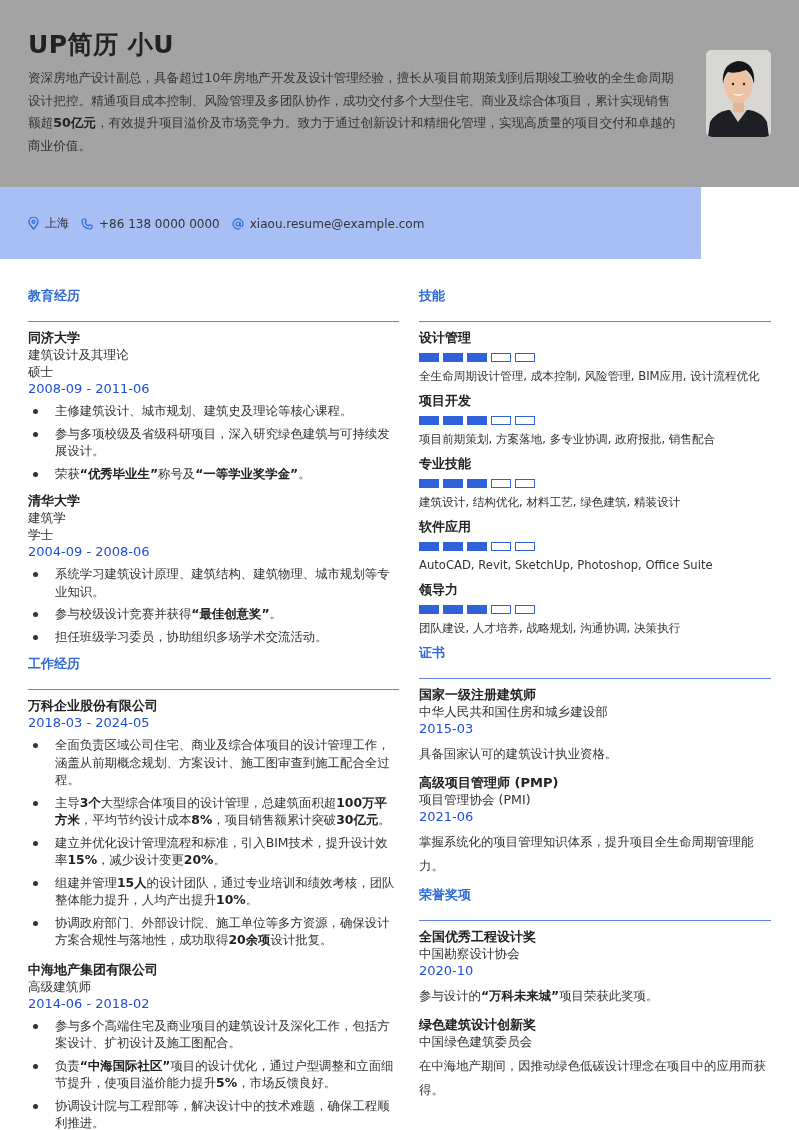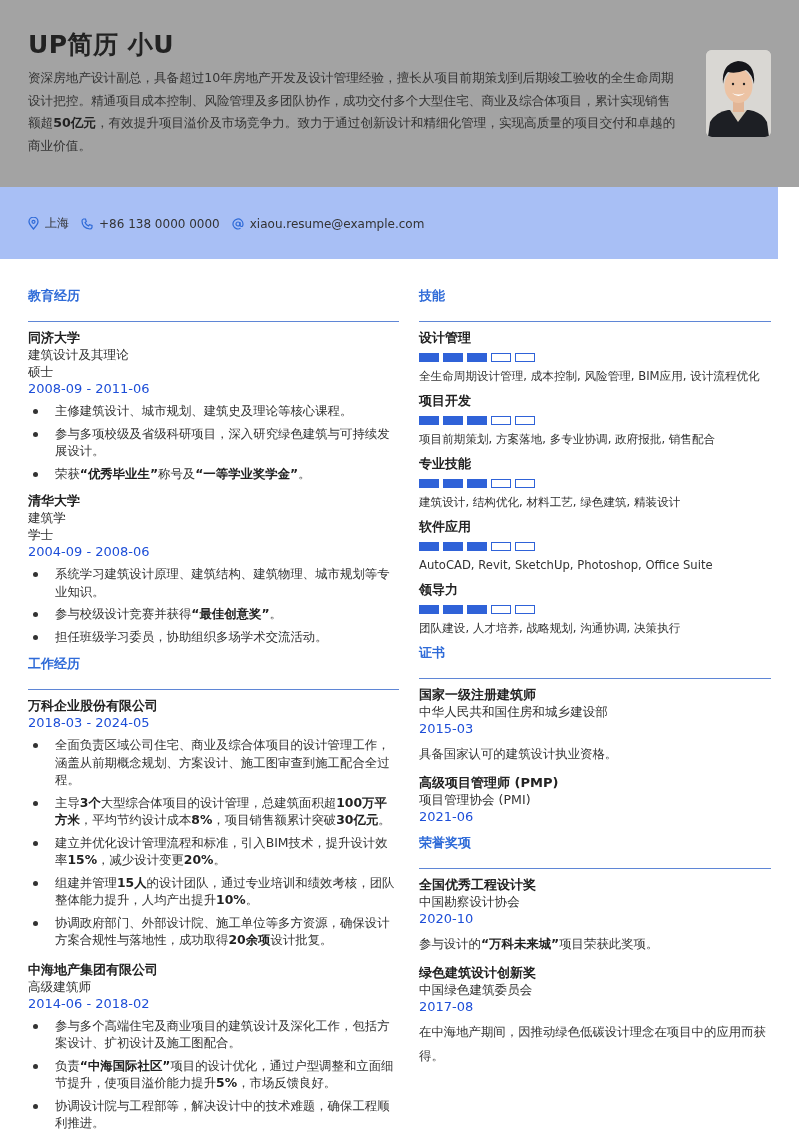--- a/index.html
+++ b/index.html
@@ -12,7 +12,7 @@
     .summary b { color: #222; }
     .photo { position: absolute; left: 706px; top: 50px; width: 65px; height: 87px; border-radius: 6px; overflow: hidden; background: #d8d6d2; }
 
-    .contact-bar { position: absolute; left: 0; top: 187px; width: 778px; height: 72px; background: #a8bff5; }
+    .contact-bar { position: absolute; left: 0; top: 187px; width: 701px; height: 72px; background: #a8bff5; }
     .contact-row { position: absolute; left: 28px; top: 28px; display: flex; align-items: center; font-size: 12px; color: #333; }
     .contact-item { display: flex; align-items: center; margin-right: 12px; }
     .contact-item svg { margin-right: 6px; }

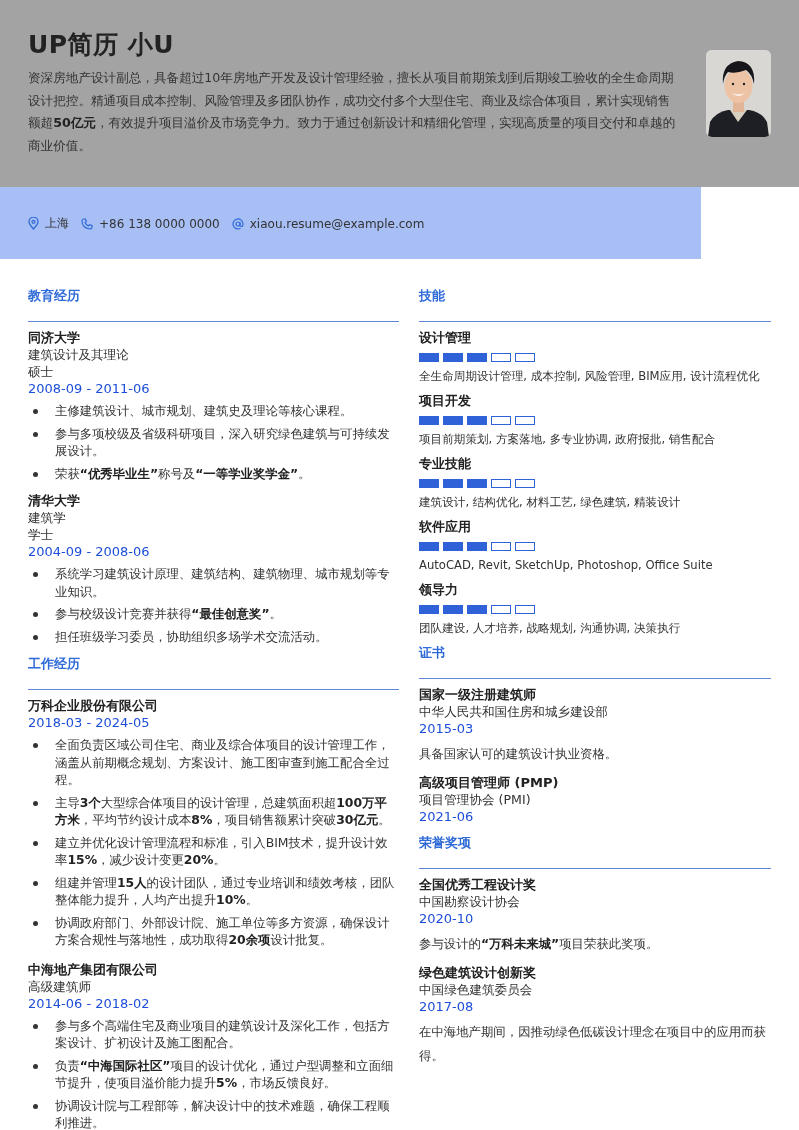--- a/index.html
+++ b/index.html
@@ -218,6 +218,7 @@
           <div class="entry-title">高级项目管理师 (PMP)</div>
           <div class="entry-sub">项目管理协会 (PMI)</div>
           <div class="entry-date">2021-06</div>
+          <div class="cert-desc"><span>掌握系统化的项目管理知识体系，提升项目全生命周期管理能力。</span></div>
         </div>
       </div>
   </section>

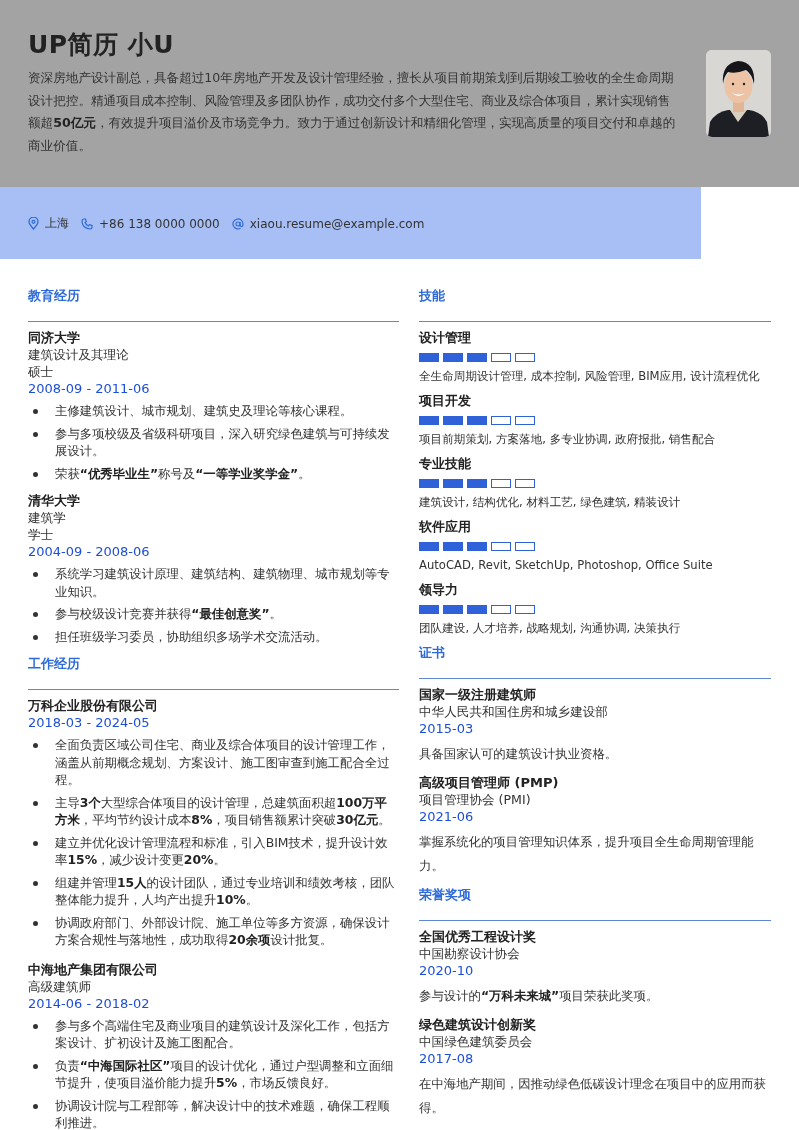--- a/index.html
+++ b/index.html
@@ -234,7 +234,6 @@
         <div class="cert">
           <div class="entry-title">绿色建筑设计创新奖</div>
           <div class="entry-sub">中国绿色建筑委员会</div>
-          <div class="entry-date">2017-08</div>
           <div class="cert-desc"><span>在中海地产期间，因推动绿色低碳设计理念在项目中的应用而获得。</span></div>
         </div>
       </div>

